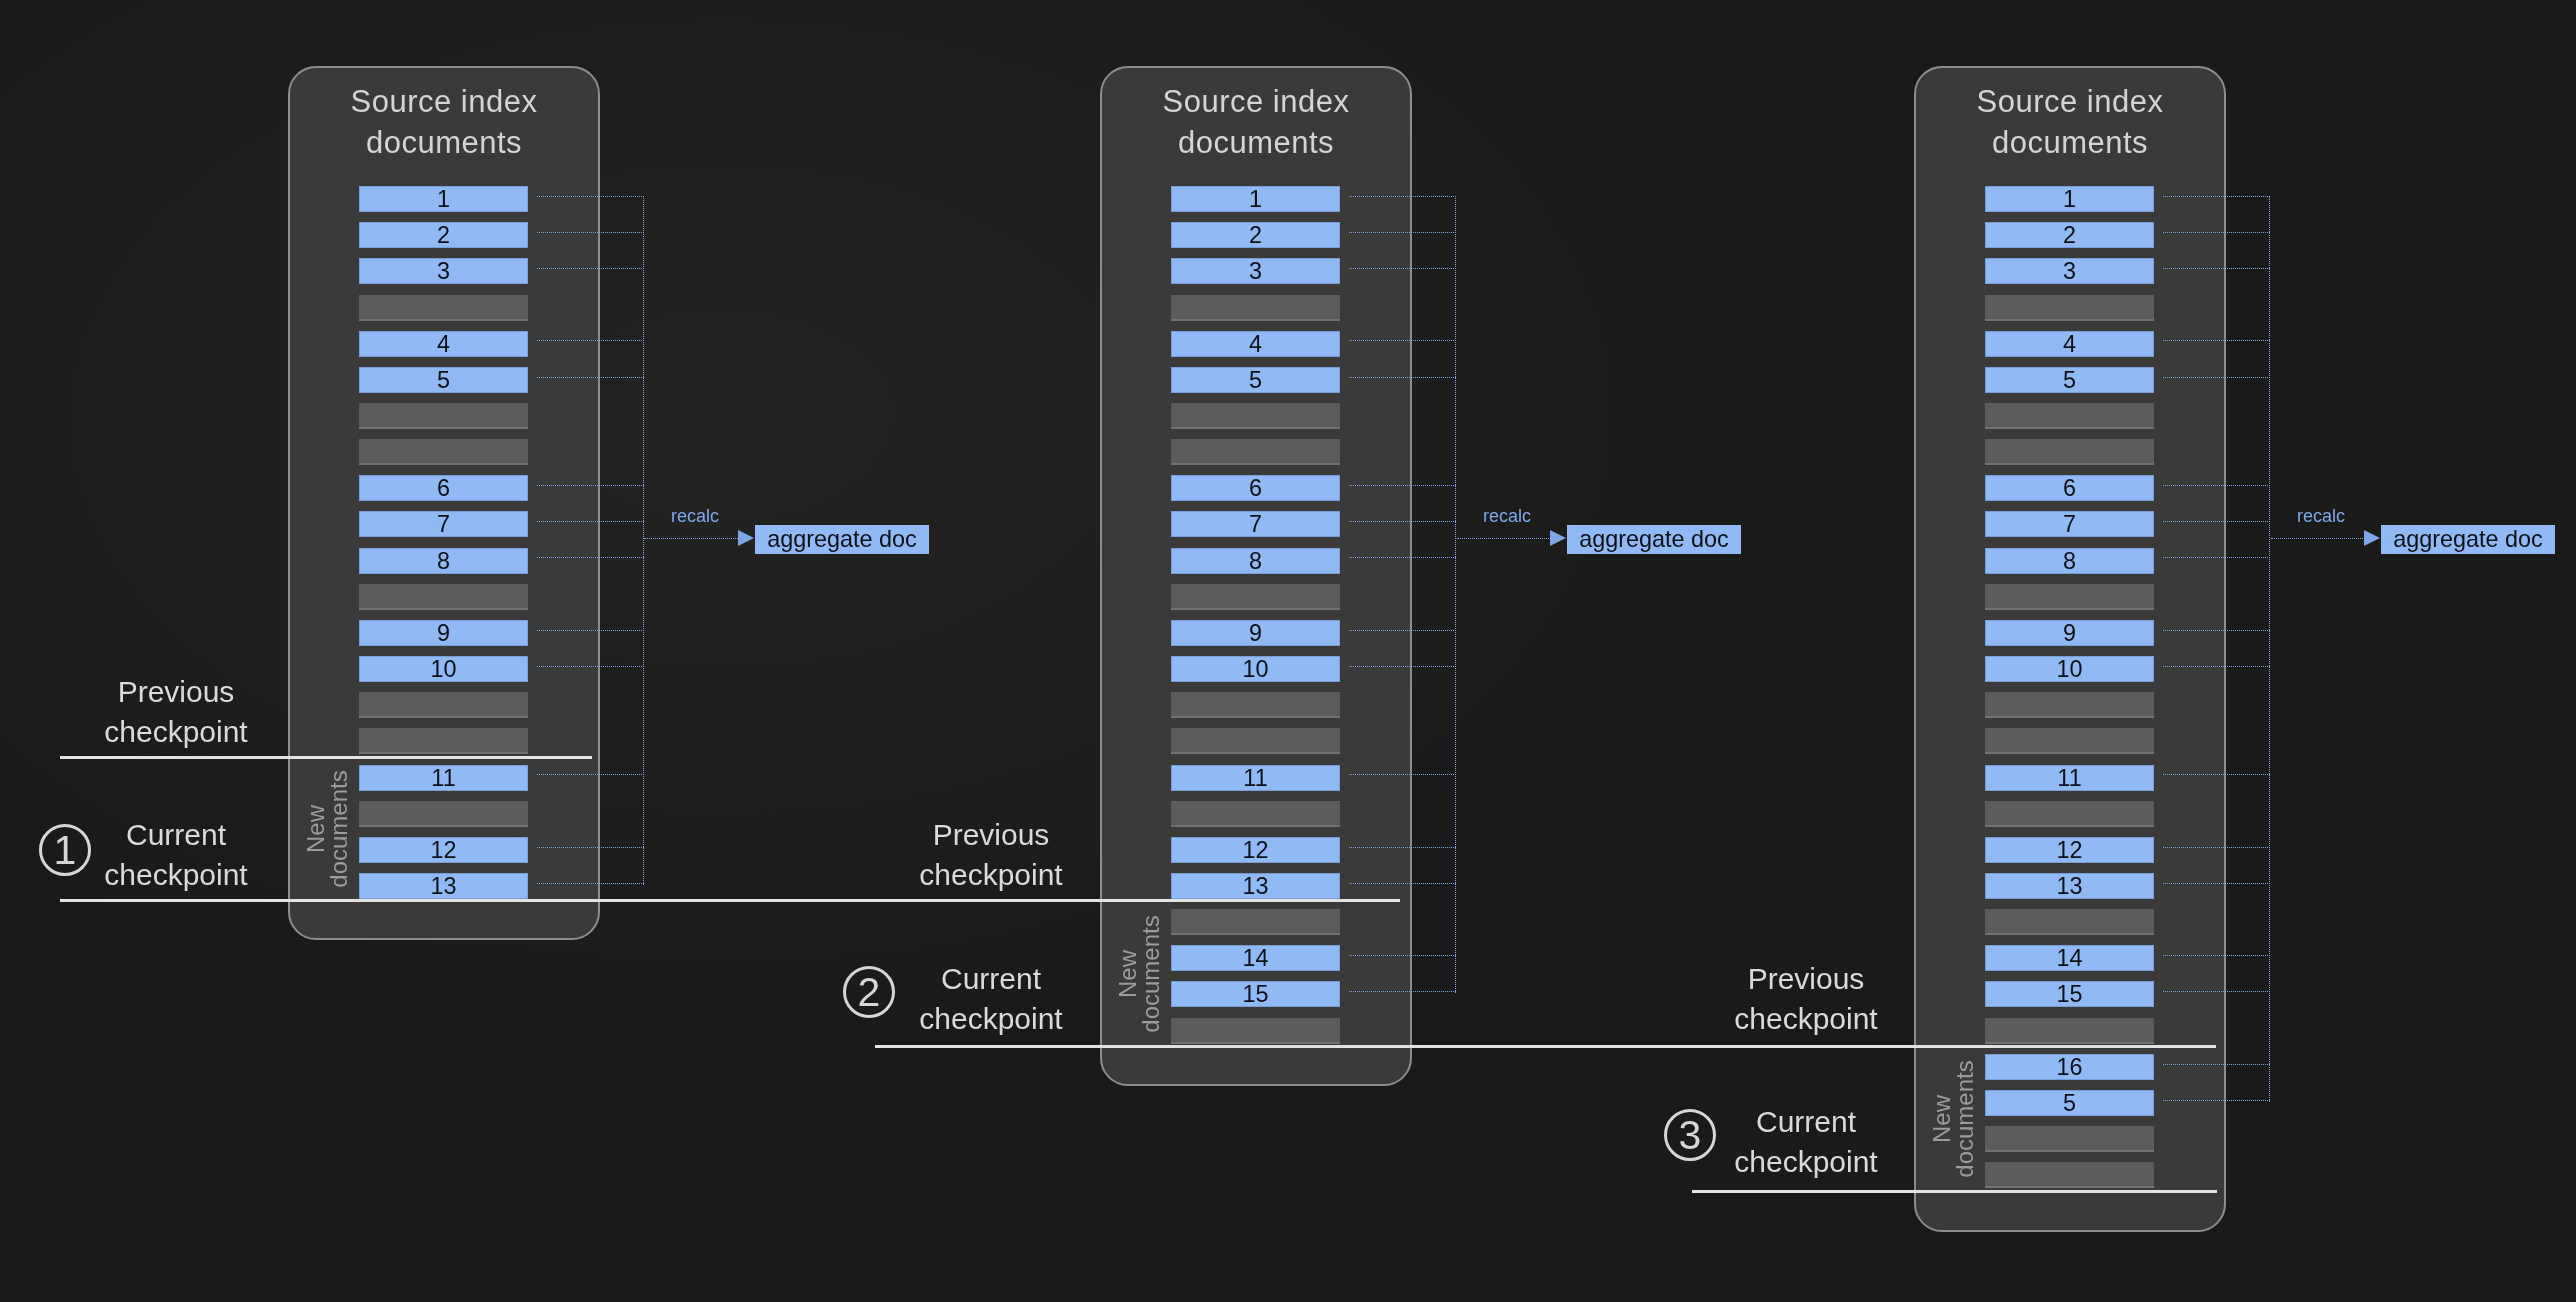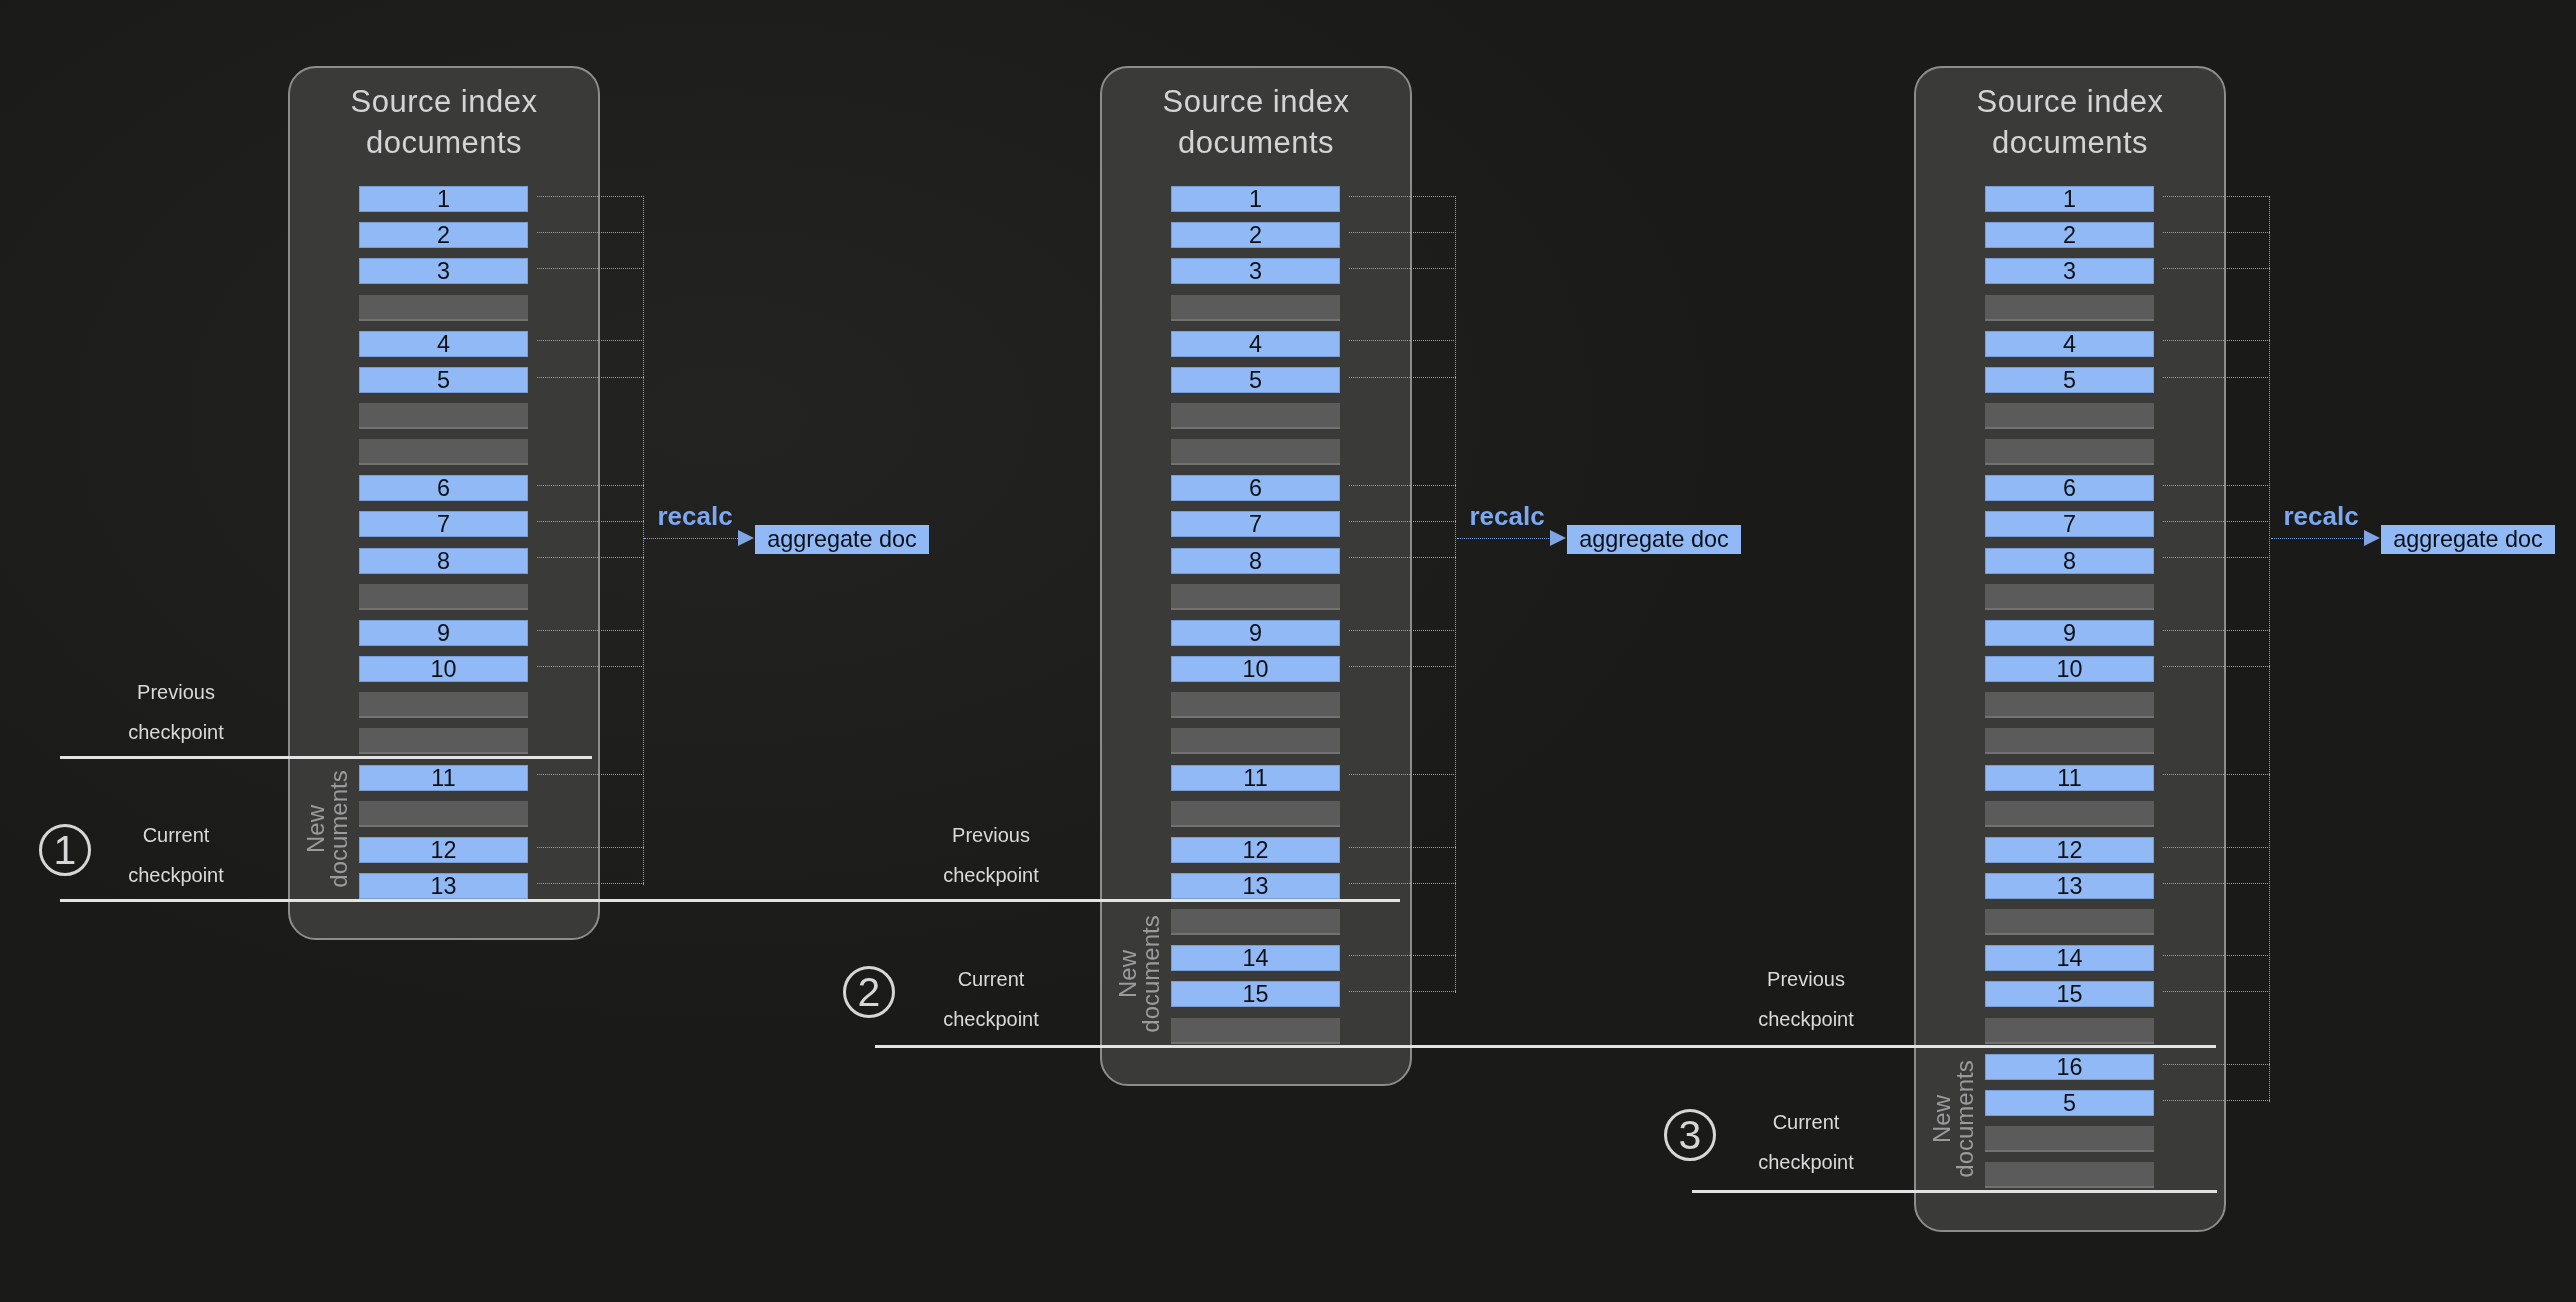--- a/index.html
+++ b/index.html
@@ -58,9 +58,8 @@
     position: absolute;
     transform: translate(-50%, -50%);
     color: var(--recalc-text);
-    font-size: 26px;
+    font-size: 18px;
     white-space: nowrap;
-    font-weight: bold;
   }
   .arrow-line {
     position: absolute;

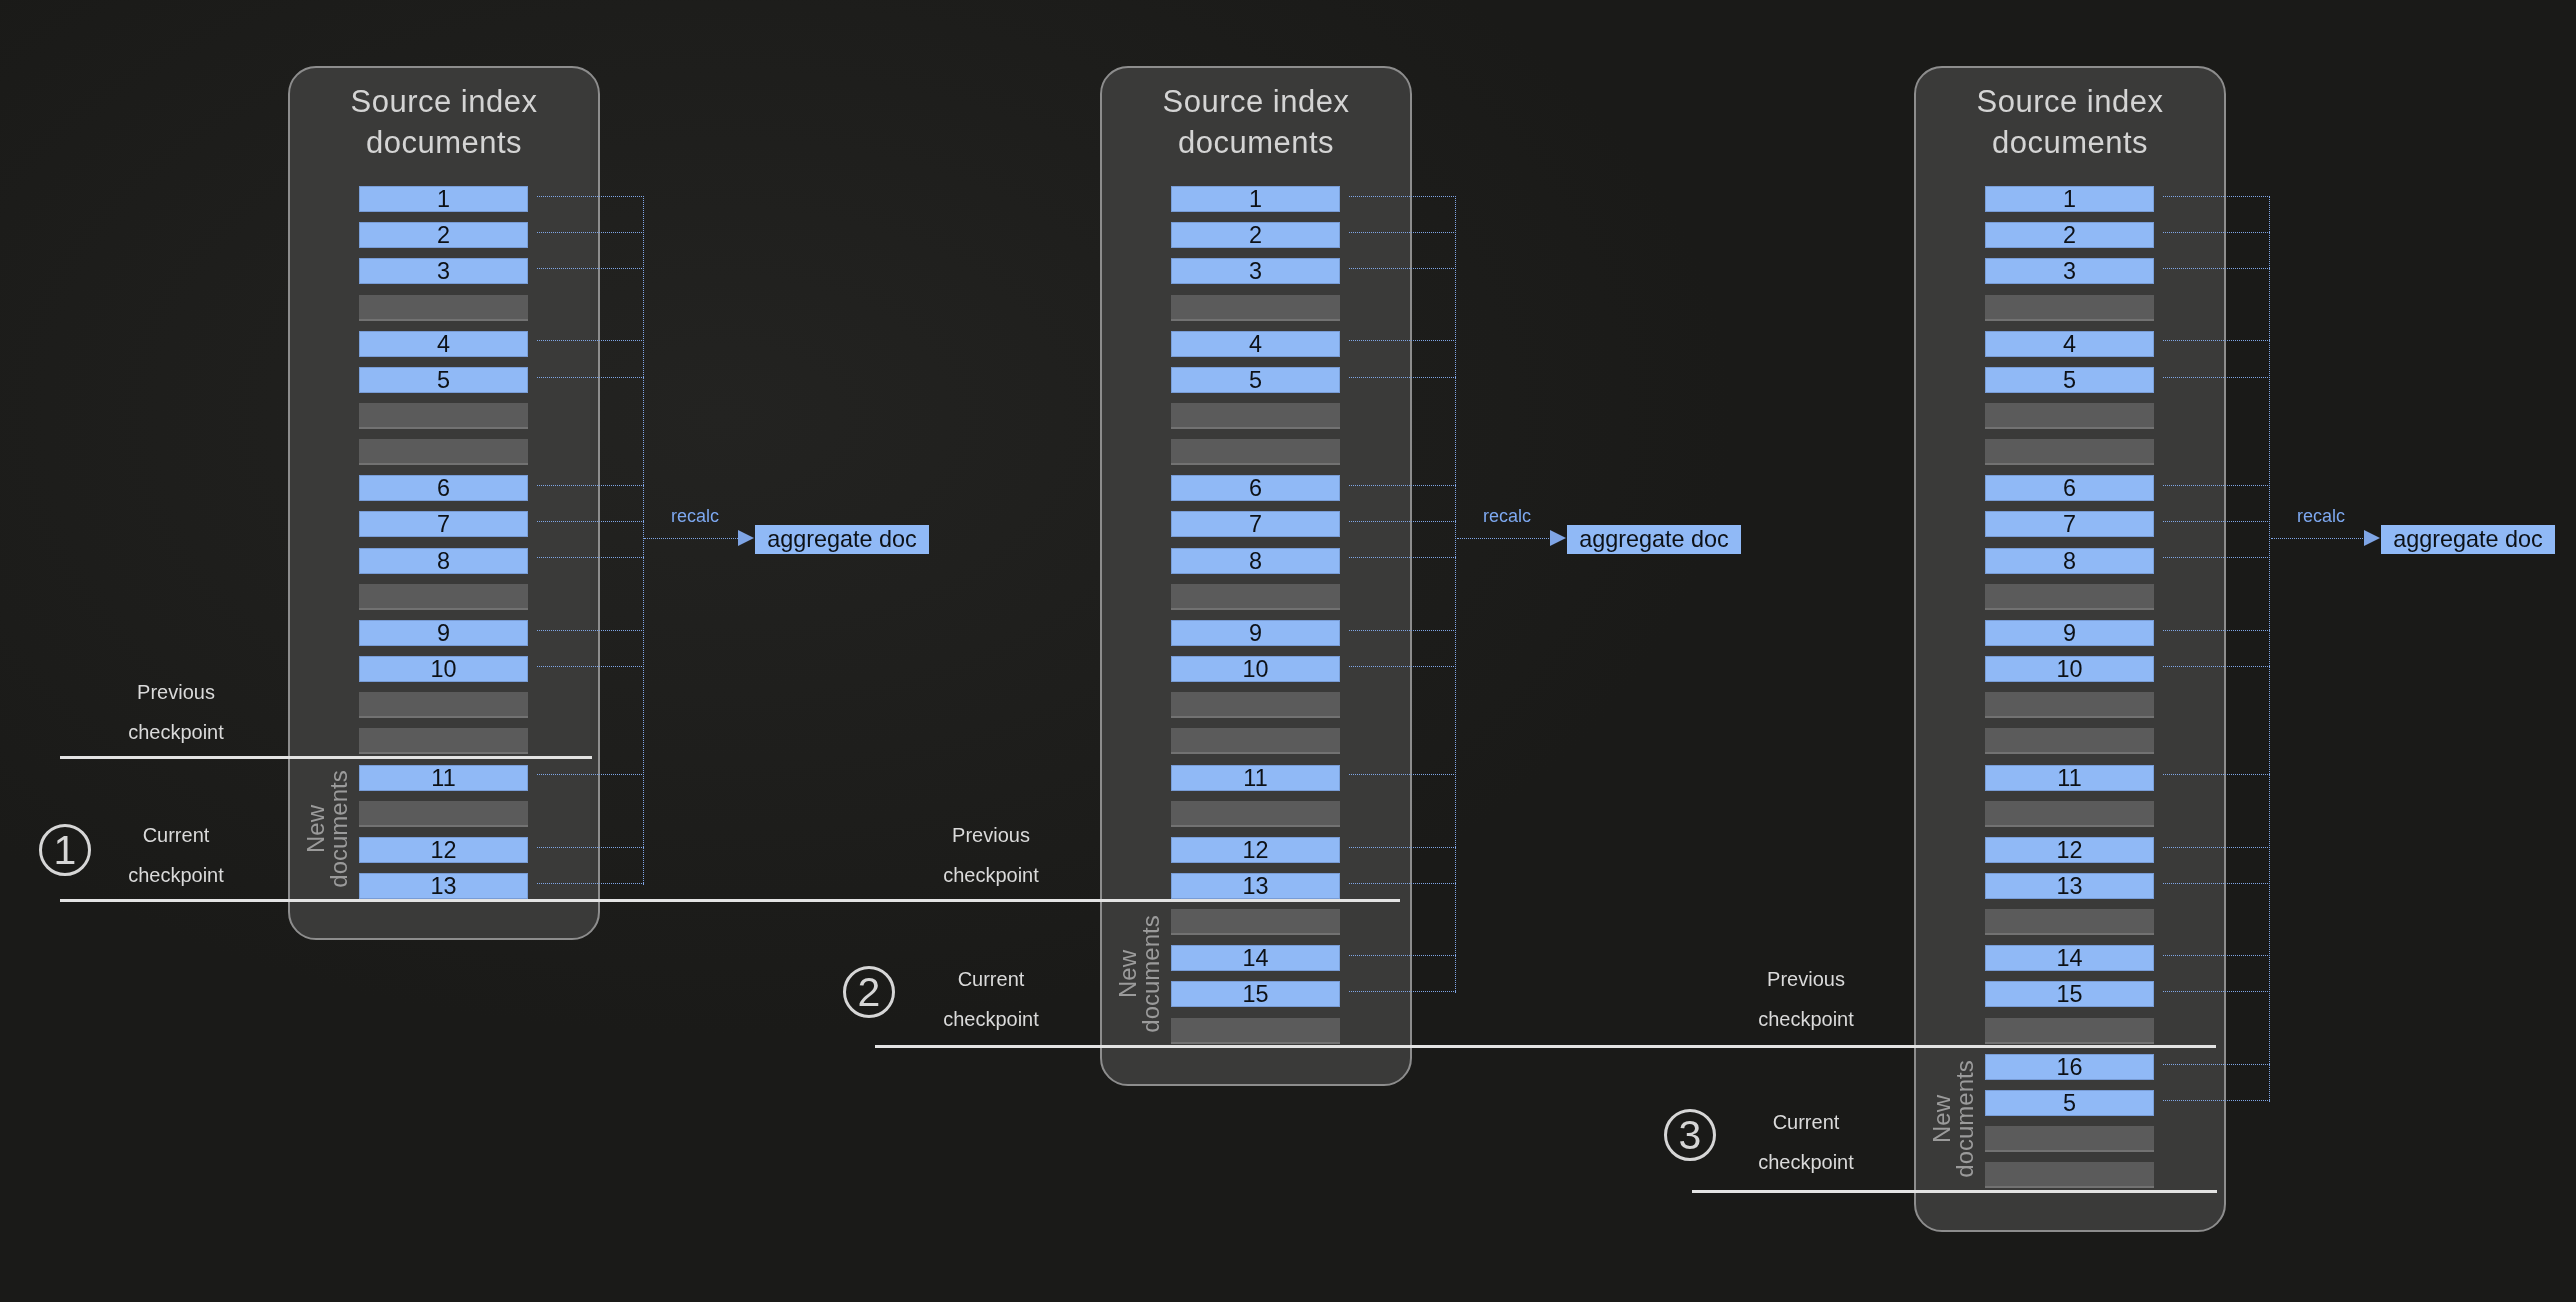--- a/index.html
+++ b/index.html
@@ -94,7 +94,7 @@
     transform: translate(-50%, -50%);
     text-align: center;
     color: var(--checkpoint-text);
-    font-size: 20px; line-height: 40px;
+    font-size: 30px; line-height: 40px;
     white-space: nowrap;
   }
   .badge {

